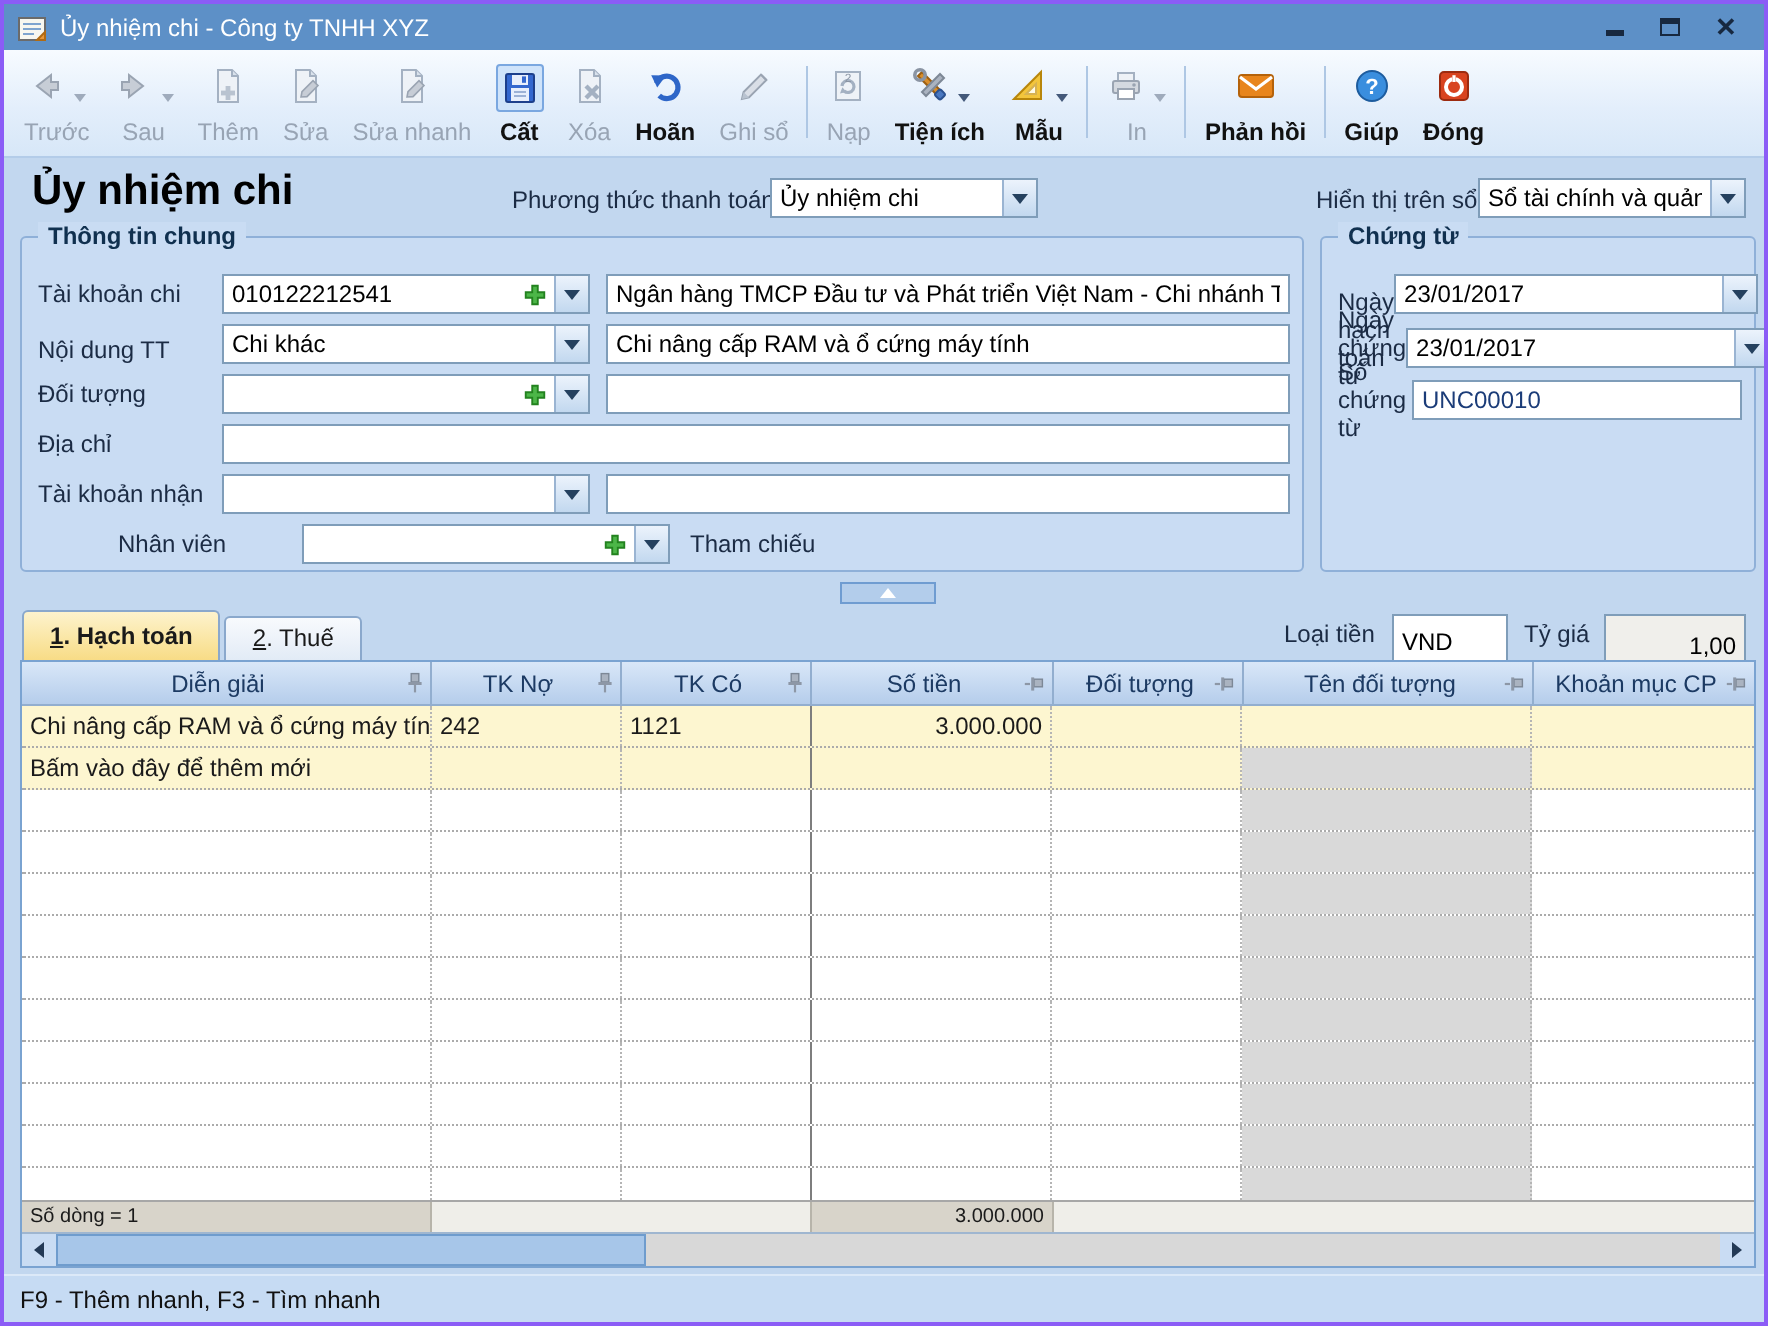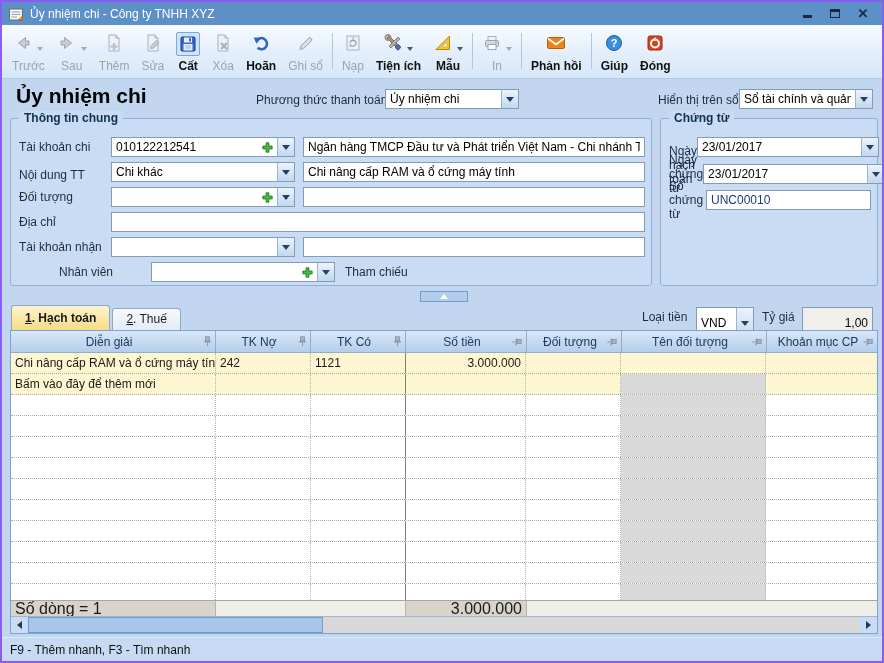--- a/index.html
+++ b/index.html
@@ -186,6 +186,16 @@
       <span class="lbl">Sửa</span>
     </div>
 
+    <div class="tb-item dis">
+      <div class="ico-row">
+        <span><svg width="20" height="20" viewBox="0 0 20 20">
+              <path d="M5 2 h7 l3 3 v13 h-10 z" fill="#eef2f7" stroke="#a4b1c2"></path>
+              <path d="M12 2 v3 h3" fill="#d9e2ec" stroke="#a4b1c2"></path>
+              <path d="M7.5 15.5 L8 12.8 L13.5 7.3 L16 9.8 L10.5 15.3 Z" fill="#c7cdd6" stroke="#9aa4b2" stroke-width="0.8"></path>
+            </svg></span>
+      </div>
+      <span class="lbl">Sửa nhanh</span>
+    </div>
 
     <div class="tb-item en">
       <div class="ico-row">

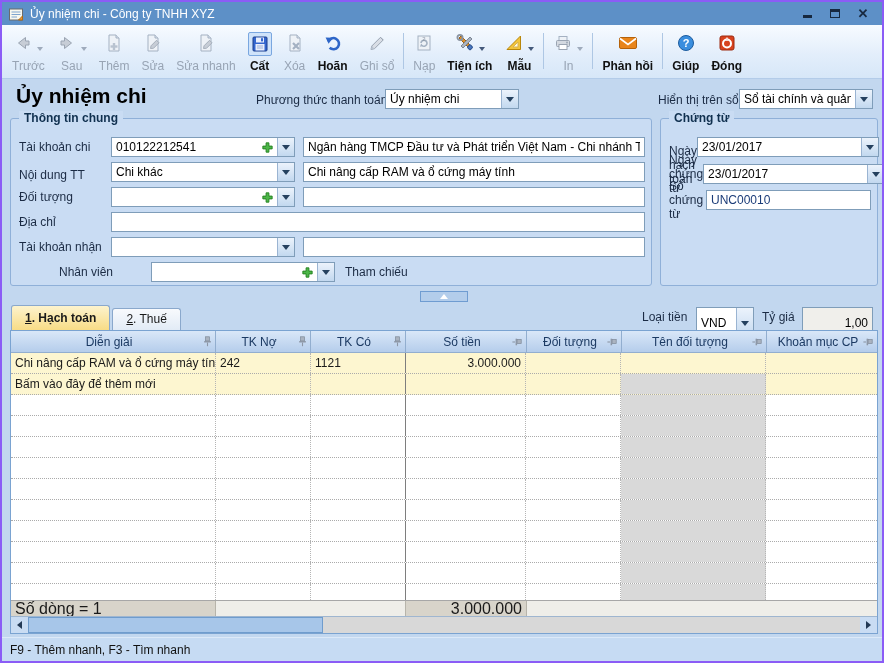--- a/index.html
+++ b/index.html
@@ -74,7 +74,7 @@
   .tab.active { background:linear-gradient(#fdf3cd,#f8dc86); font-weight:bold; height:25px; padding-top:5px; }
   .tab .u { text-decoration:underline; }
 
-  .currency-row { position:absolute; top:305px; height:32px; }
+  .currency-row { position:absolute; top:305px; height:32px;flex-direction:column; }
 
   
   .grid-panel { position:absolute; left:8px; top:328px; width:868px; height:304px;

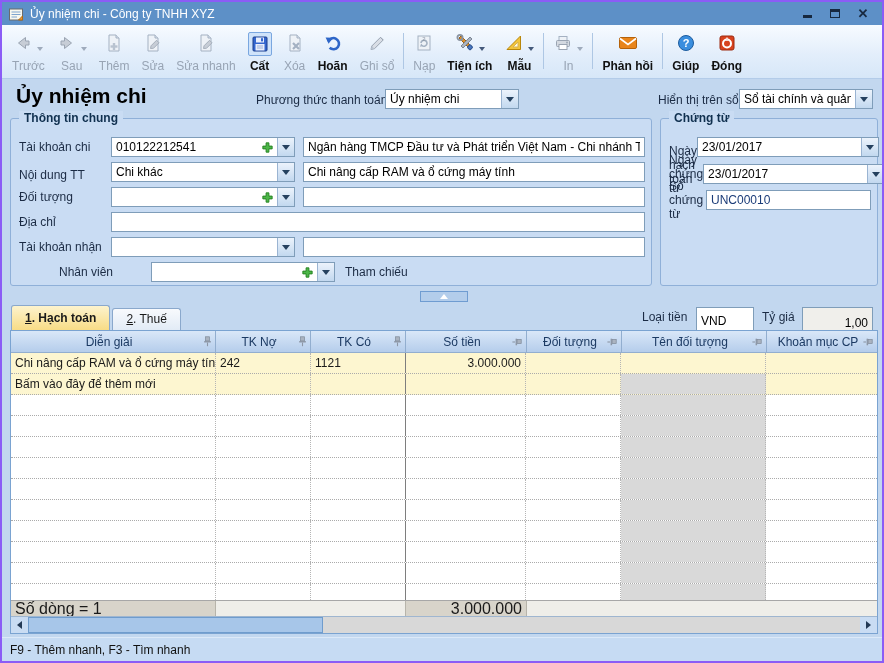--- a/index.html
+++ b/index.html
@@ -95,7 +95,7 @@
   .c.ro-cell { background:#d9d9d9; }
   .w0{width:205px;} .w1{width:95px;} .w2{width:95px;} .w3{width:121px;} .w4{width:95px;} .w5{width:145px;} .w6{flex:1; border-right:none;}
 
-  .gsum { display:flex; height:16px; flex:none; border-top:1px solid #a7a7a7; background:#efeee9; font-size:16px; }
+  .gsum { display:flex; height:16px; flex:none; border-top:1px solid #a7a7a7; background:#efeee9; font-size:10px; }
   .gsum .sc { border-right:1px solid #b7b4aa; display:flex; align-items:center; padding:0 4px; }
   .gsum .gray { background:#d8d4ca; }
   .gsum .amount { justify-content:flex-end; }

